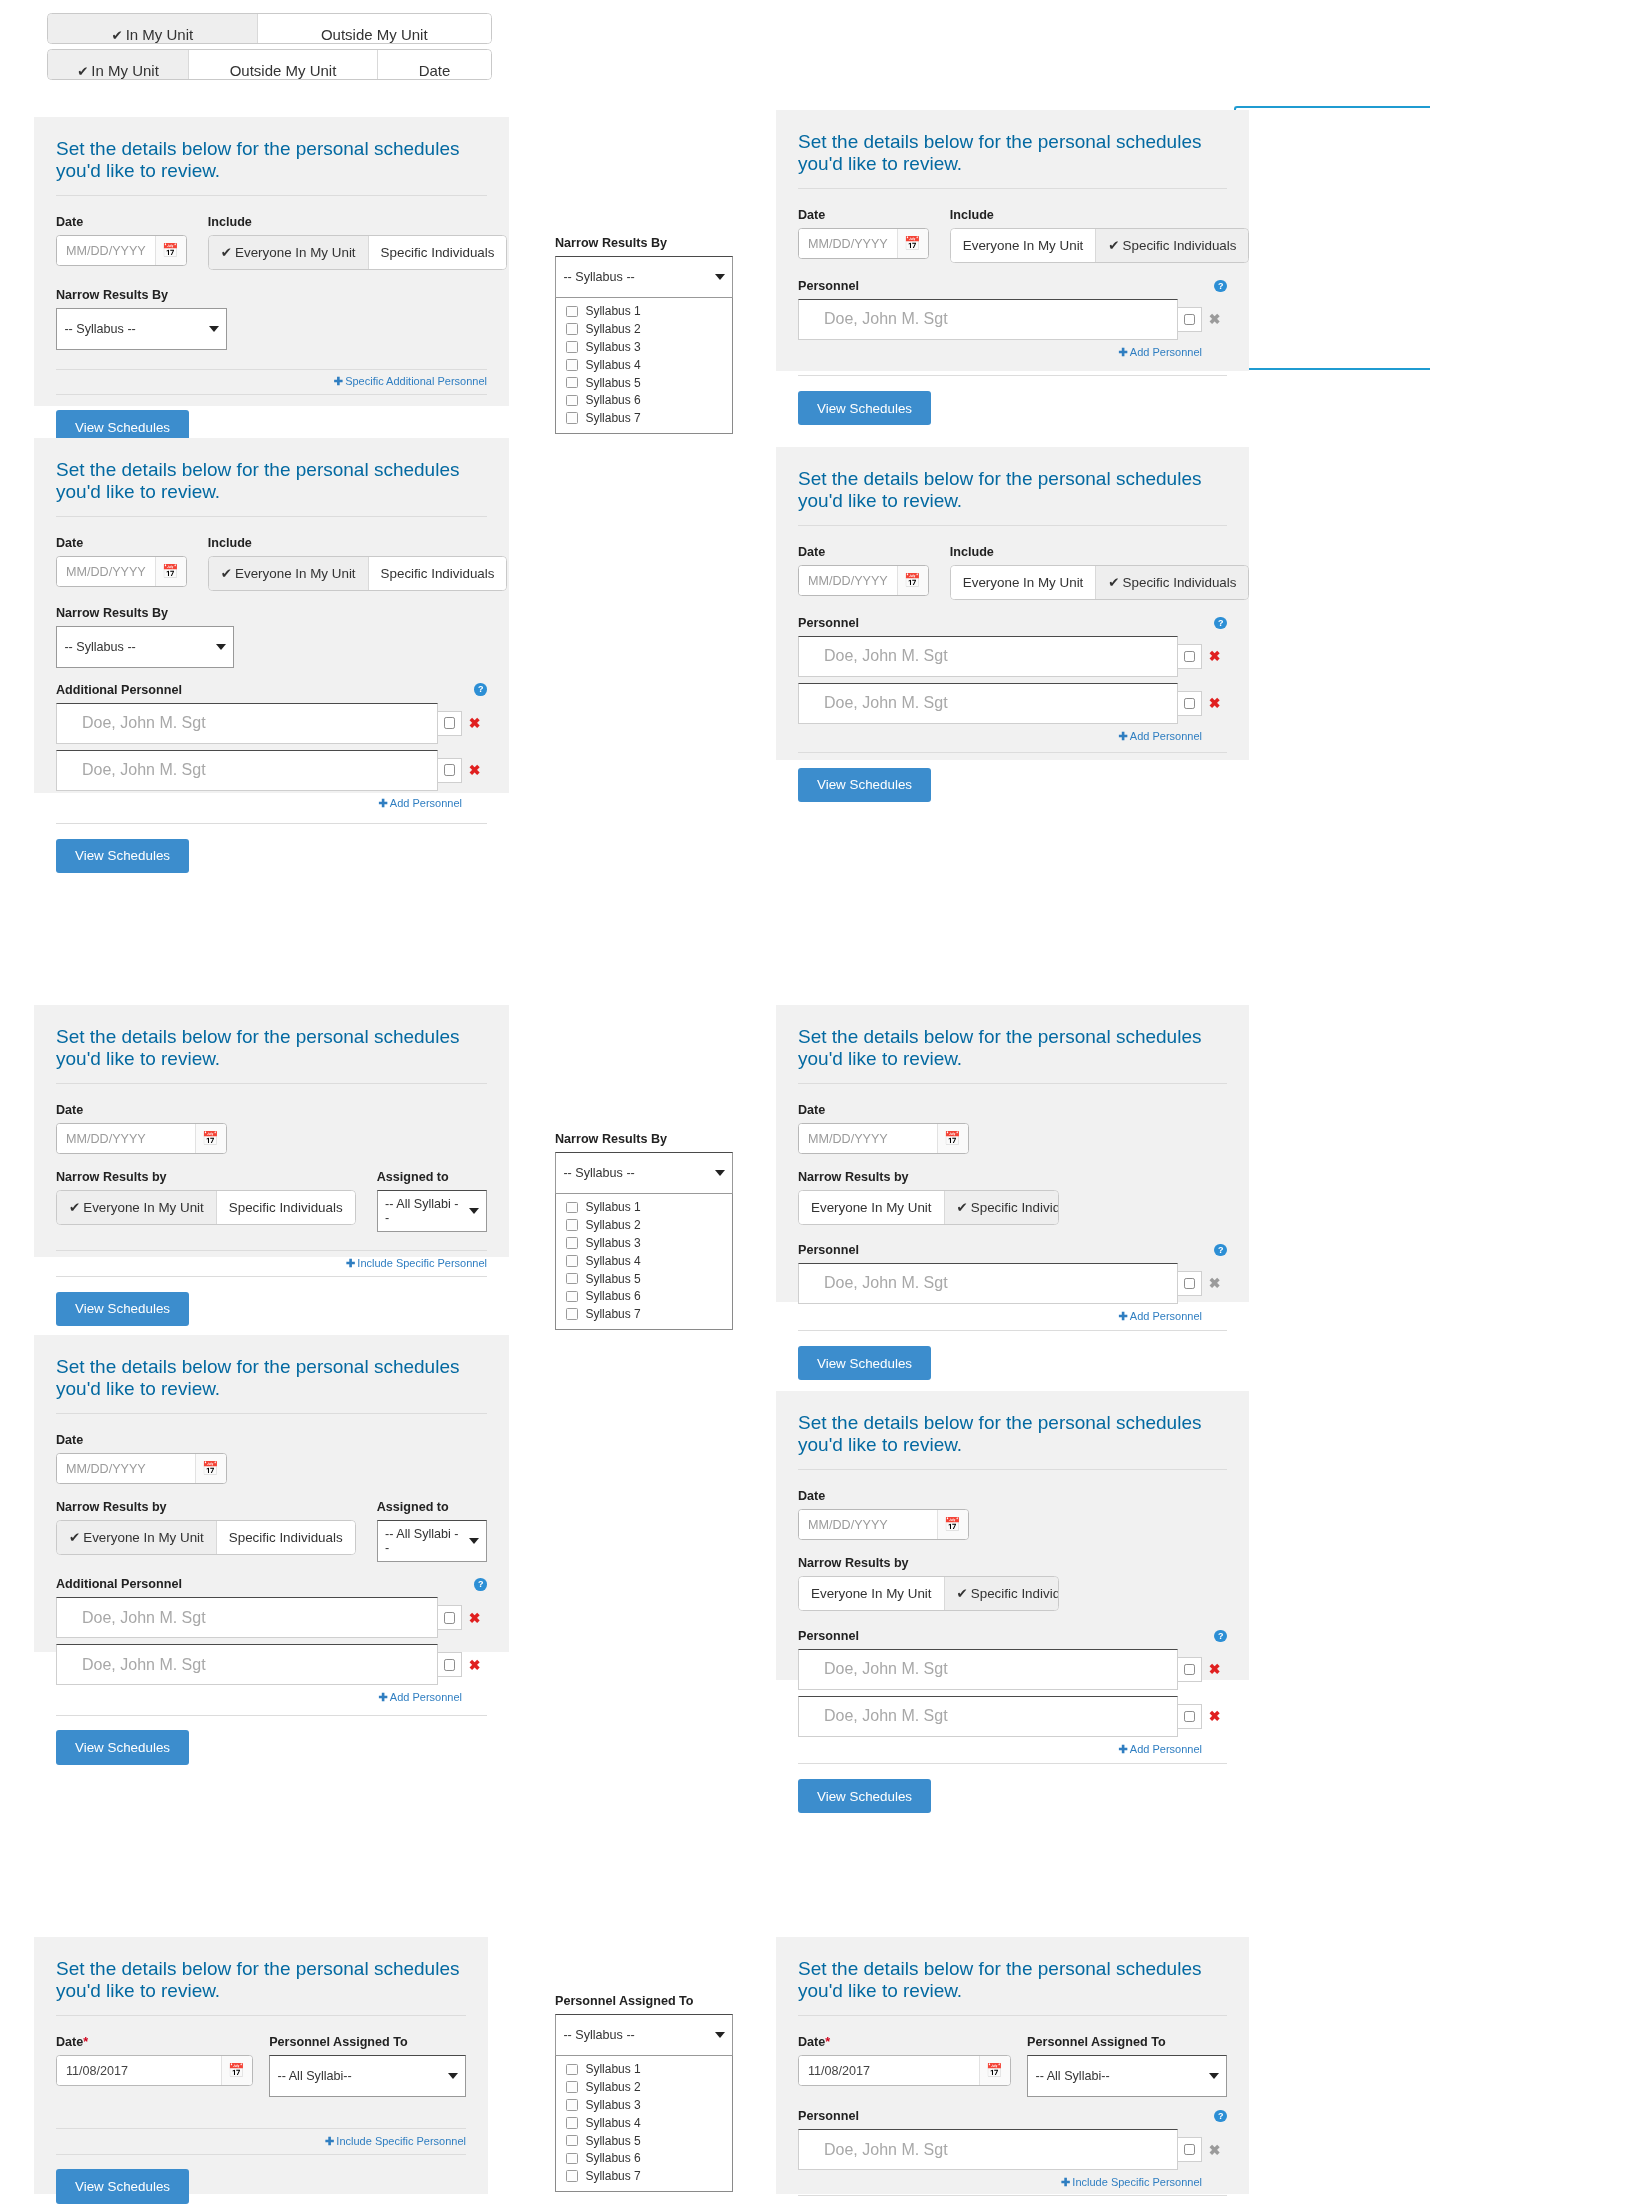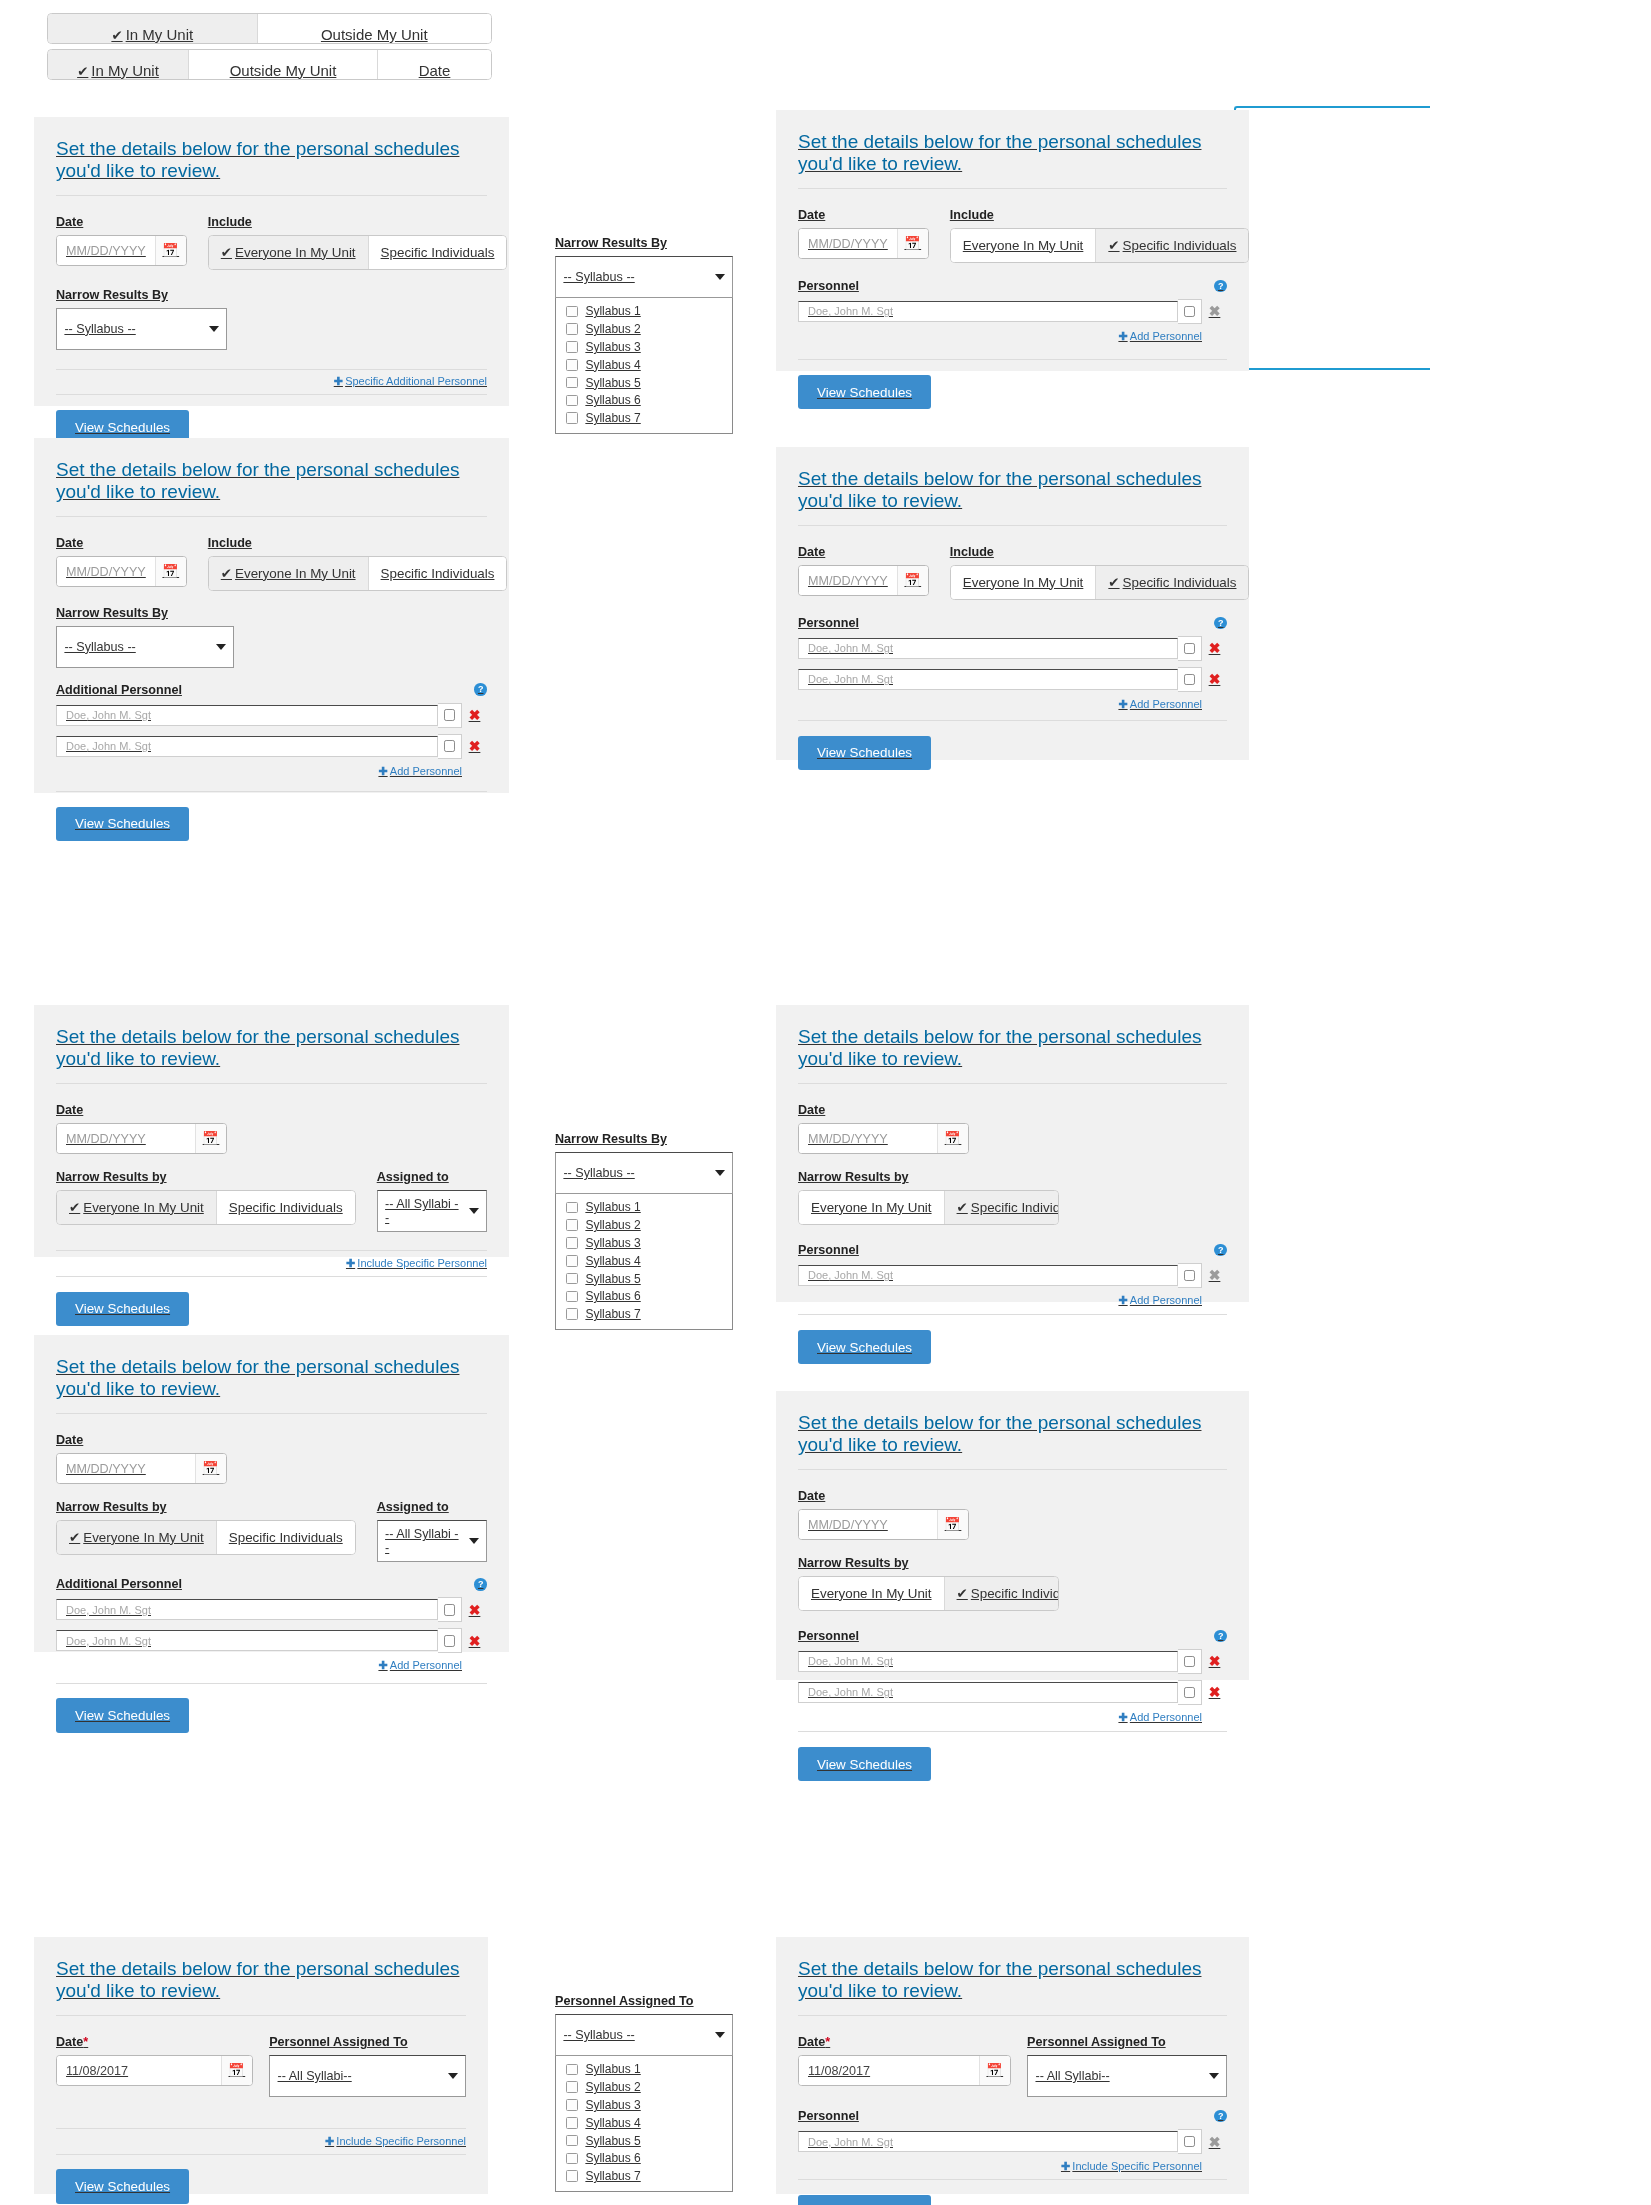--- a/index.html
+++ b/index.html
@@ -15,7 +15,7 @@
     background:#ffffff;
     overflow:hidden;
   }
-  .abs{position:absolute;text-decoration:underline;}
+  .abs{position:absolute;}
 
   
   .seg{

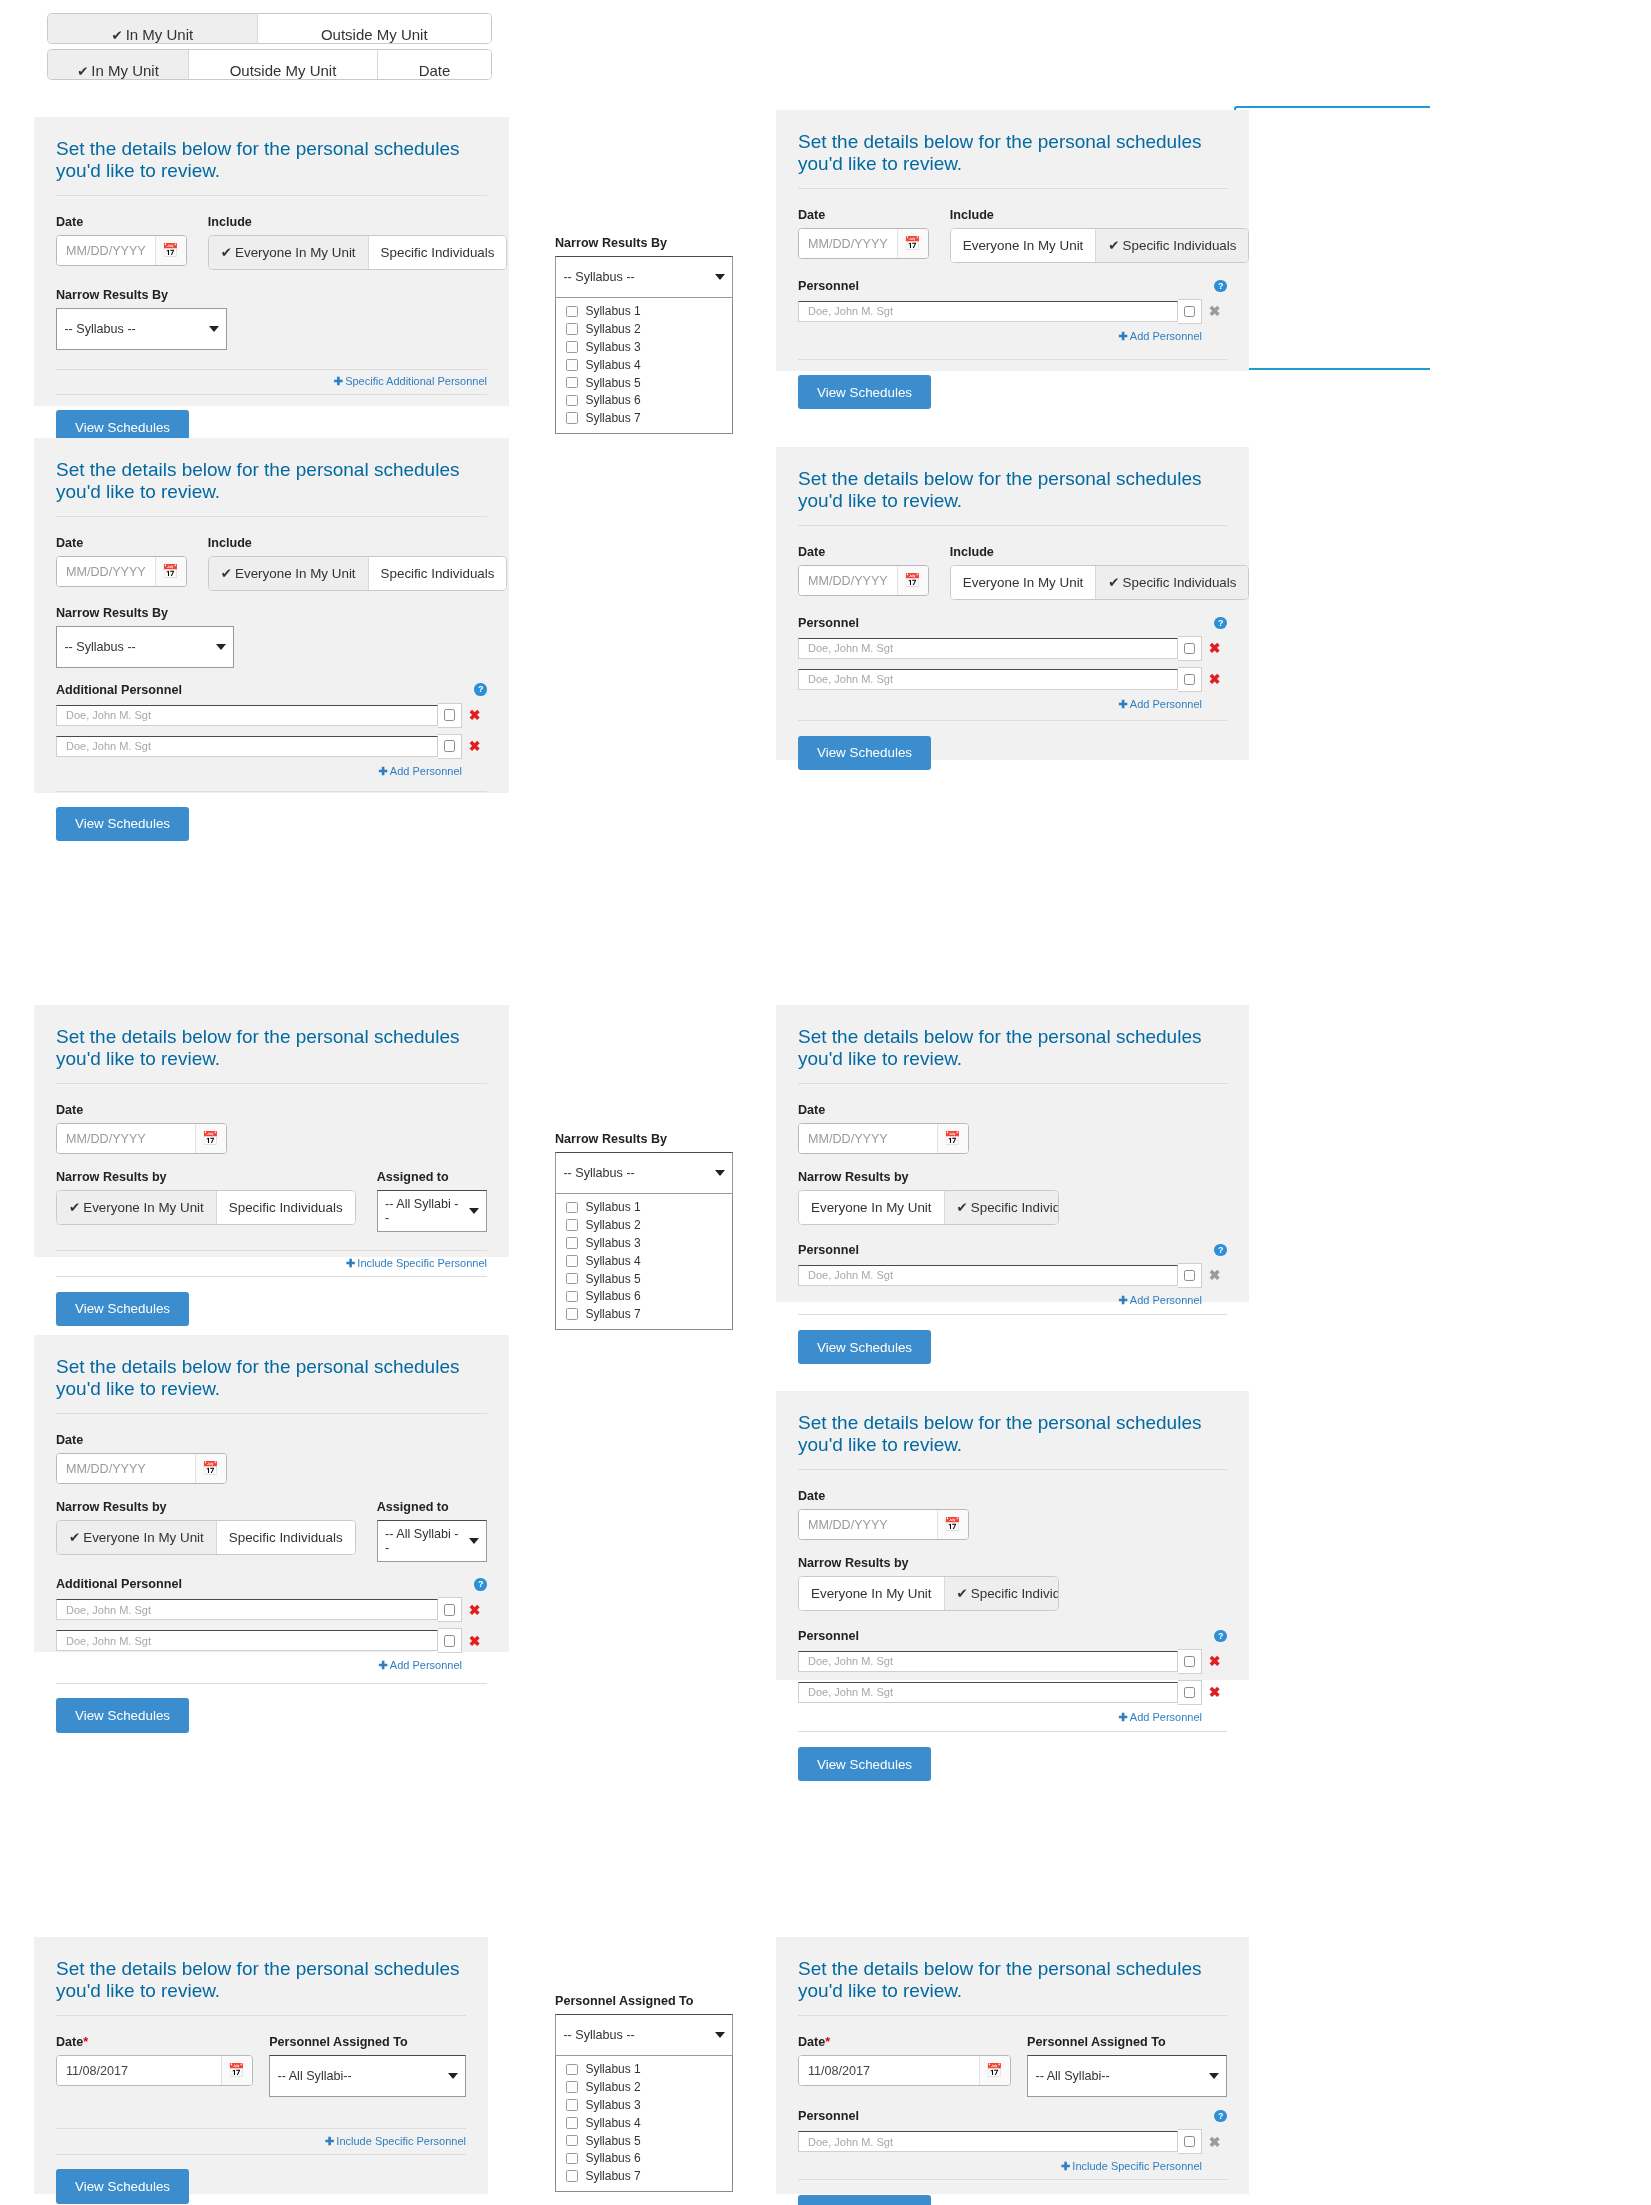--- a/index.html
+++ b/index.html
@@ -179,15 +179,15 @@
   }
   .p-input{
     flex:1 1 auto;
-    height:21px;
+    height:41px;
     border:0.7px solid #cfcfcf;
     border-top:1.5px solid #4a4a4a;
     background:#ffffff;
     box-sizing:border-box;
     display:flex;
     align-items:center;
-    padding:0 9px;
-    font-size:11px;
+    padding:0 25px;
+    font-size:16px;
     color:#a8a8a8;
   }
   .p-check{

